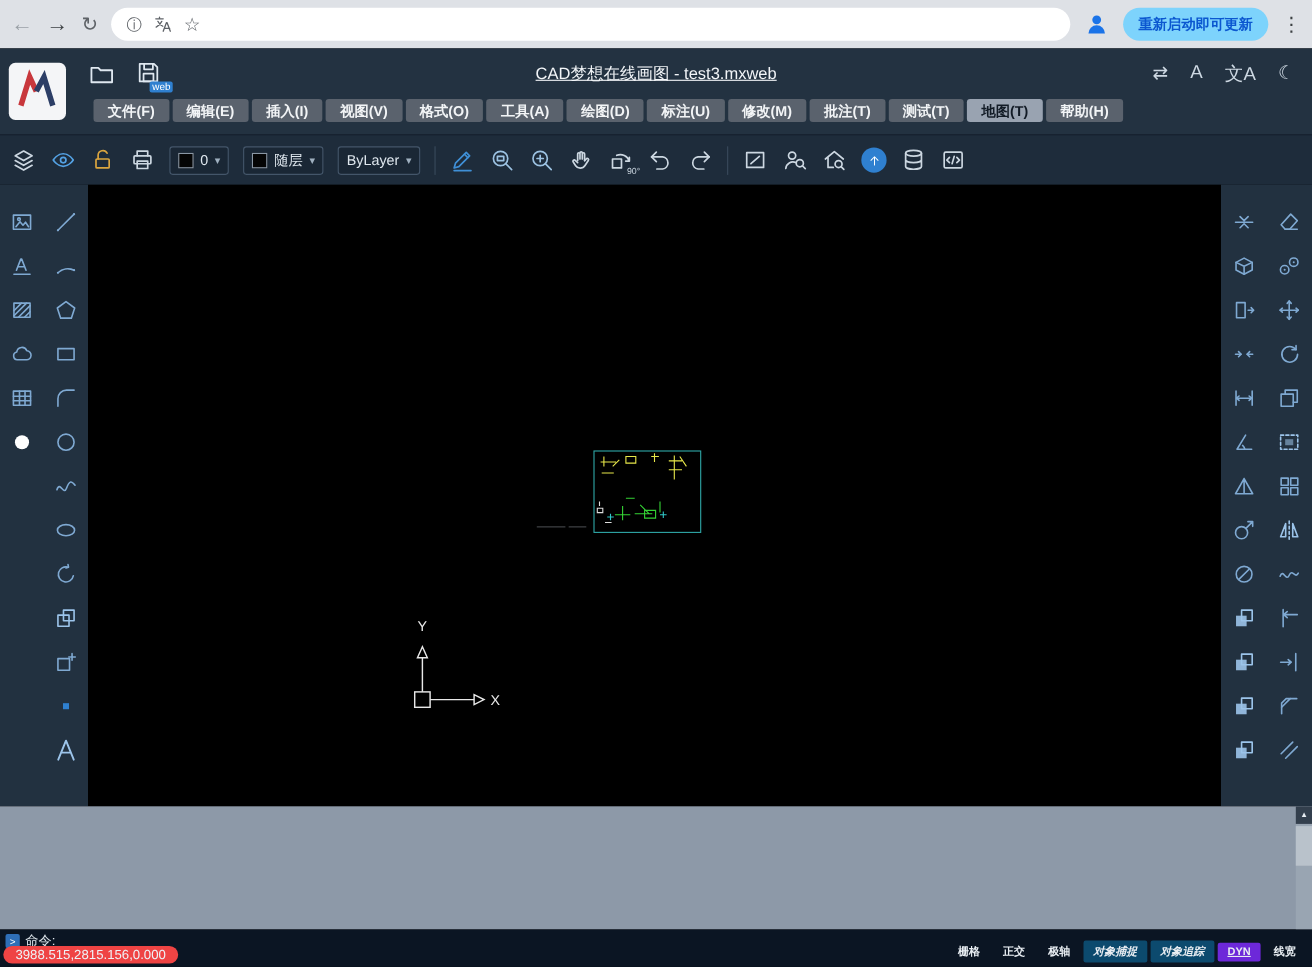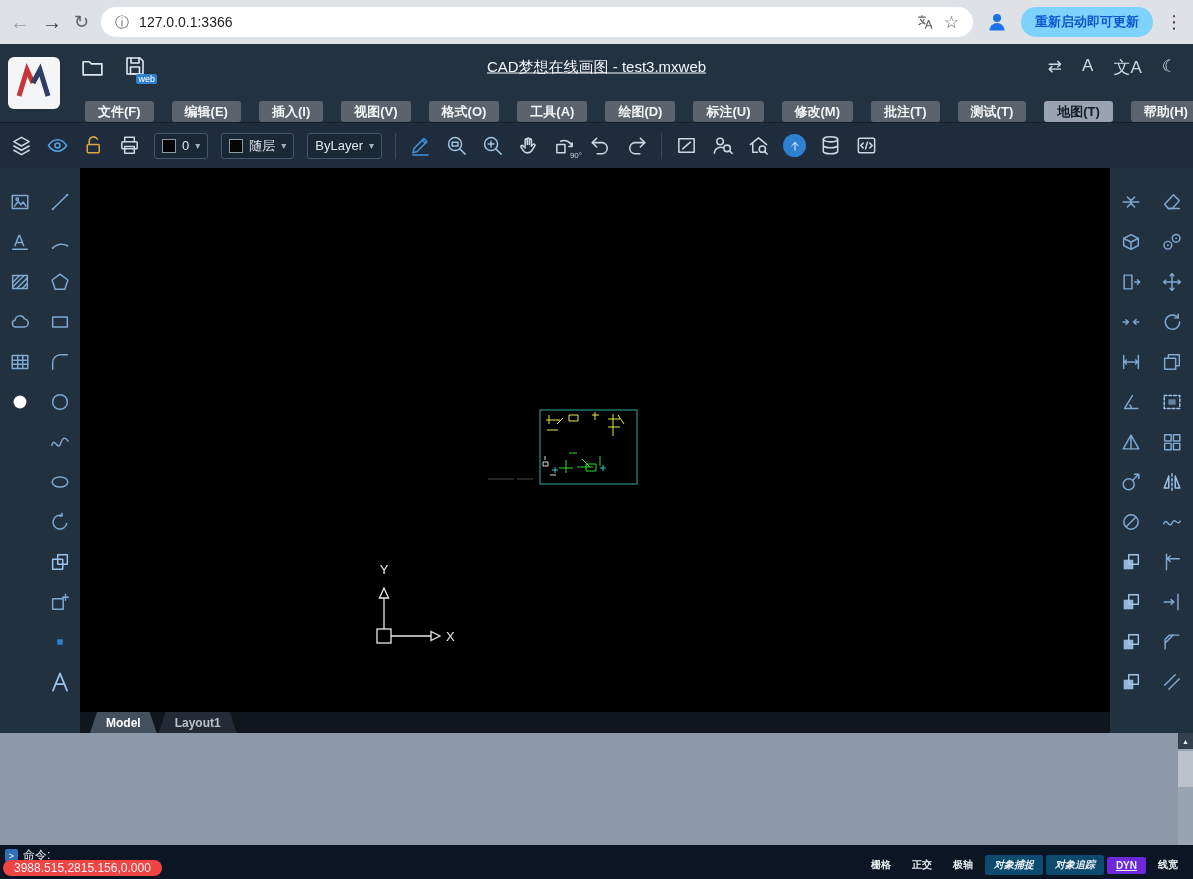--- a/index.html
+++ b/index.html
@@ -372,7 +372,6 @@
     <span class="bicon reload">↻</span>
     <div class="omnibox">
       <span class="bicon info">ⓘ</span>
-      <span class="url">127.0.0.1:3366</span>
       <svg class="icn gicon">
           <use href="#sym-translate"></use>
         </svg>

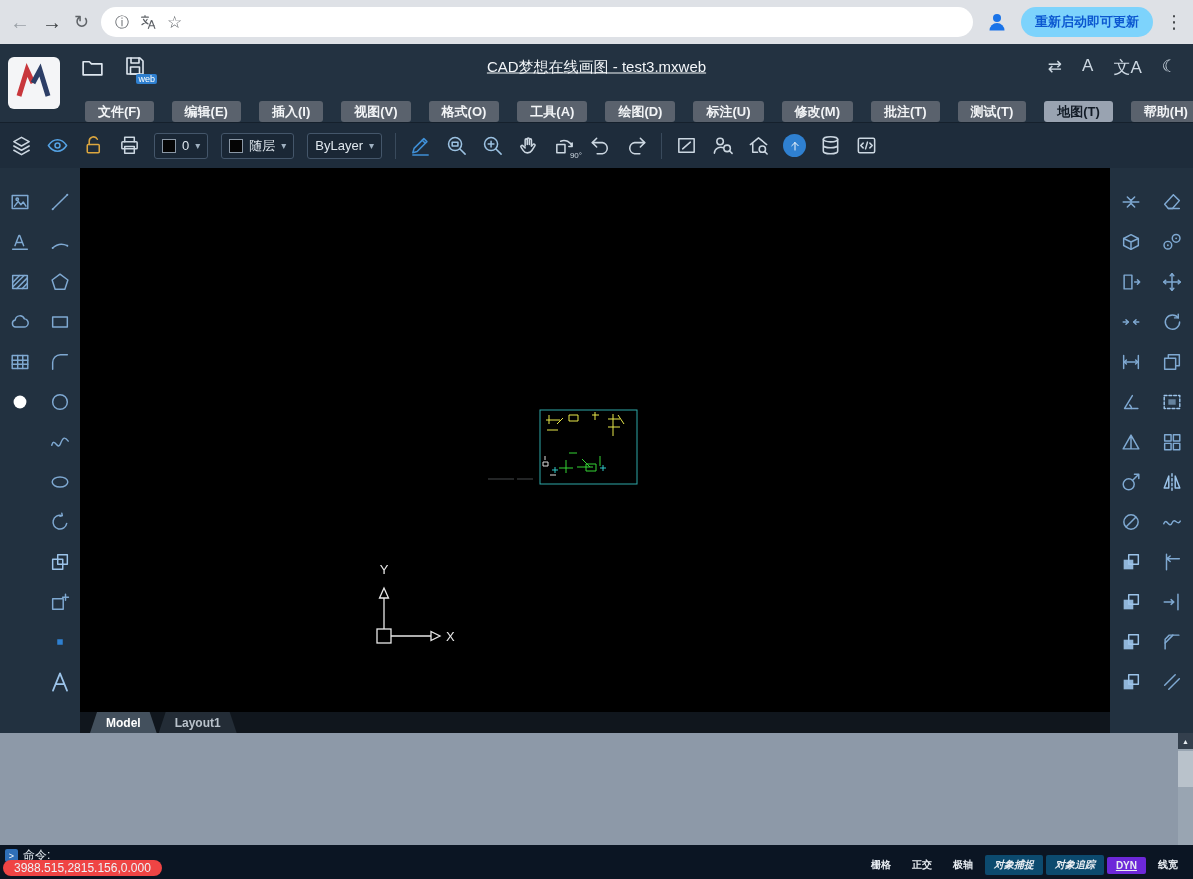--- a/index.html
+++ b/index.html
@@ -40,7 +40,7 @@
     color:#f2f5f8; font-size:15px; white-space:nowrap;text-decoration:underline; }
   .header-right { position:absolute; right:16px; display:flex; gap:20px; color:#cdd8e2; }
   .hicon { font-size:17px; cursor:pointer; }
-  .menu-row { display:flex; gap:18px; padding-left:85px; align-items:flex-end; height:32px; }
+  .menu-row { display:flex; gap:3px; padding-left:85px; align-items:flex-start; height:32px; }
   .menu-btn { background:#5a626d; color:#f2f4f6; border:none; border-radius:3px; height:21px;
     padding:0 13px; font-size:13px; font-weight:bold; font-family:inherit; cursor:pointer;
     white-space:nowrap; }

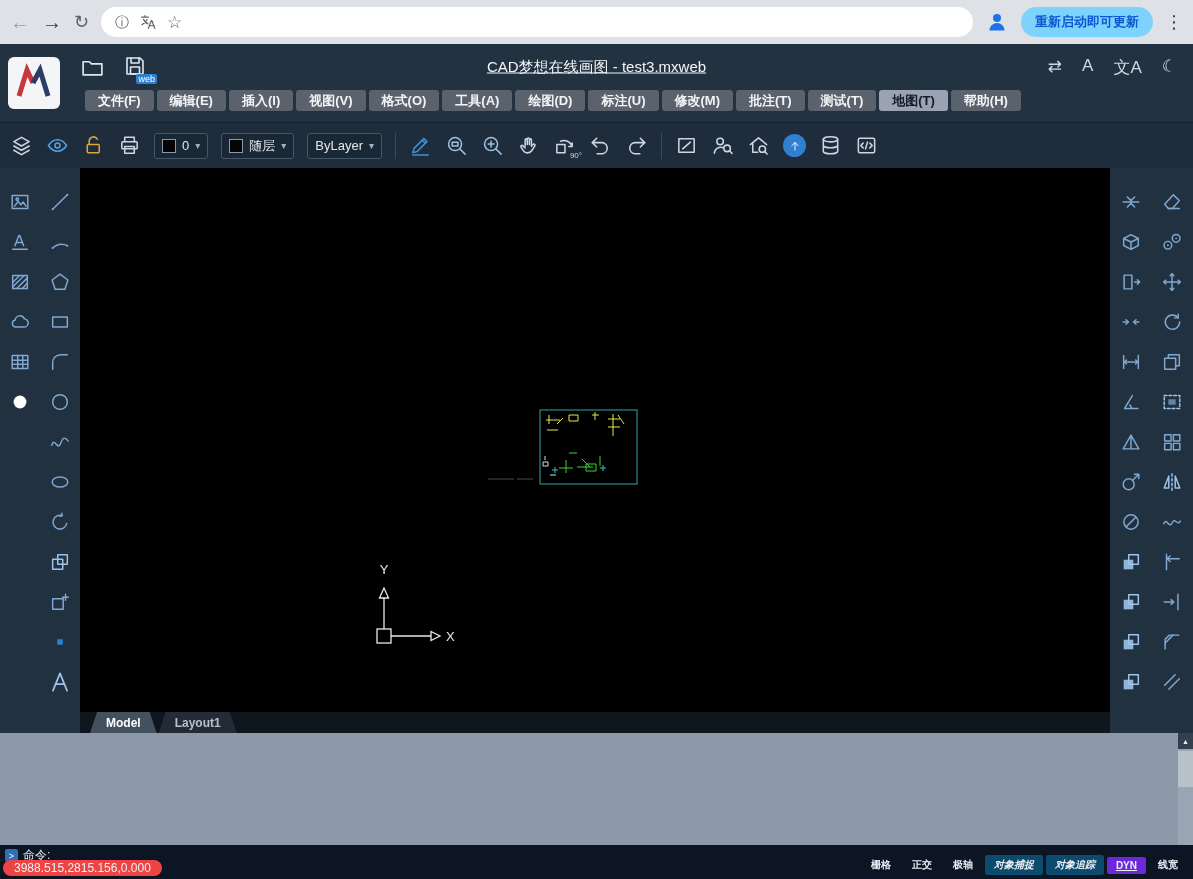--- a/index.html
+++ b/index.html
@@ -641,10 +641,6 @@
           <text x="366" y="473" fill="#e8e8e8" stroke="none" font-size="13">X</text>
         </g>
       </svg>
-      <div class="tabstrip">
-        <div class="tab active">Model</div>
-        <div class="tab">Layout1</div>
-      </div>
     </div>
 
     <div class="tools-right">

